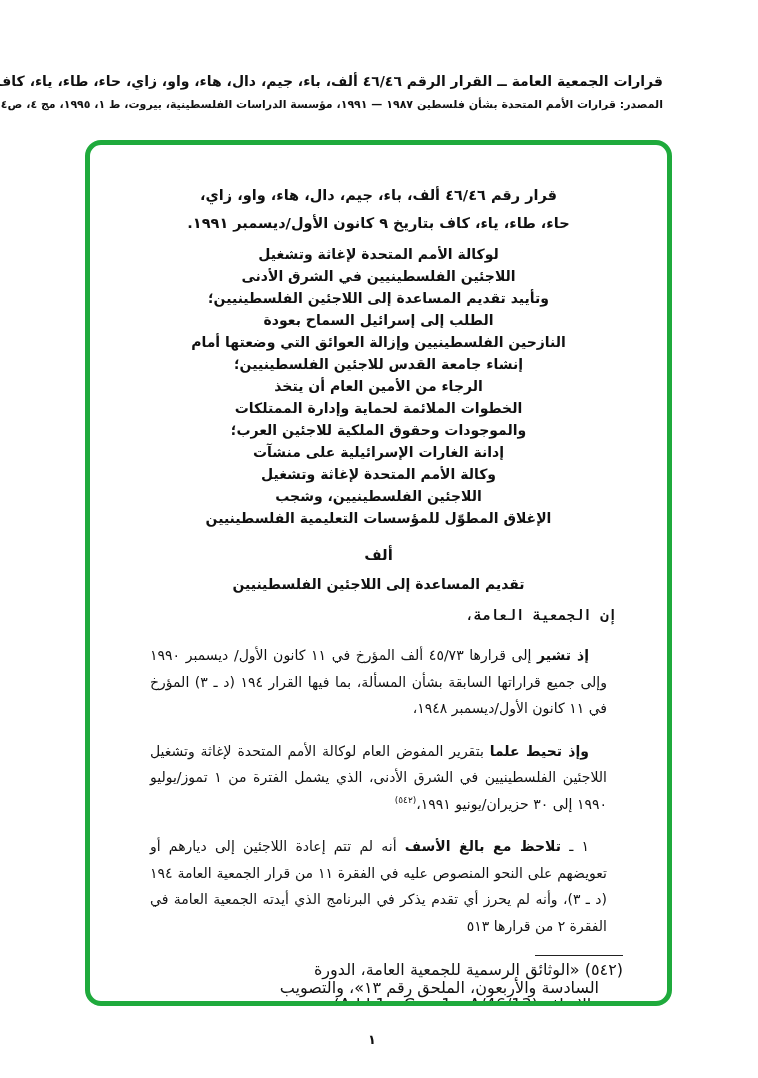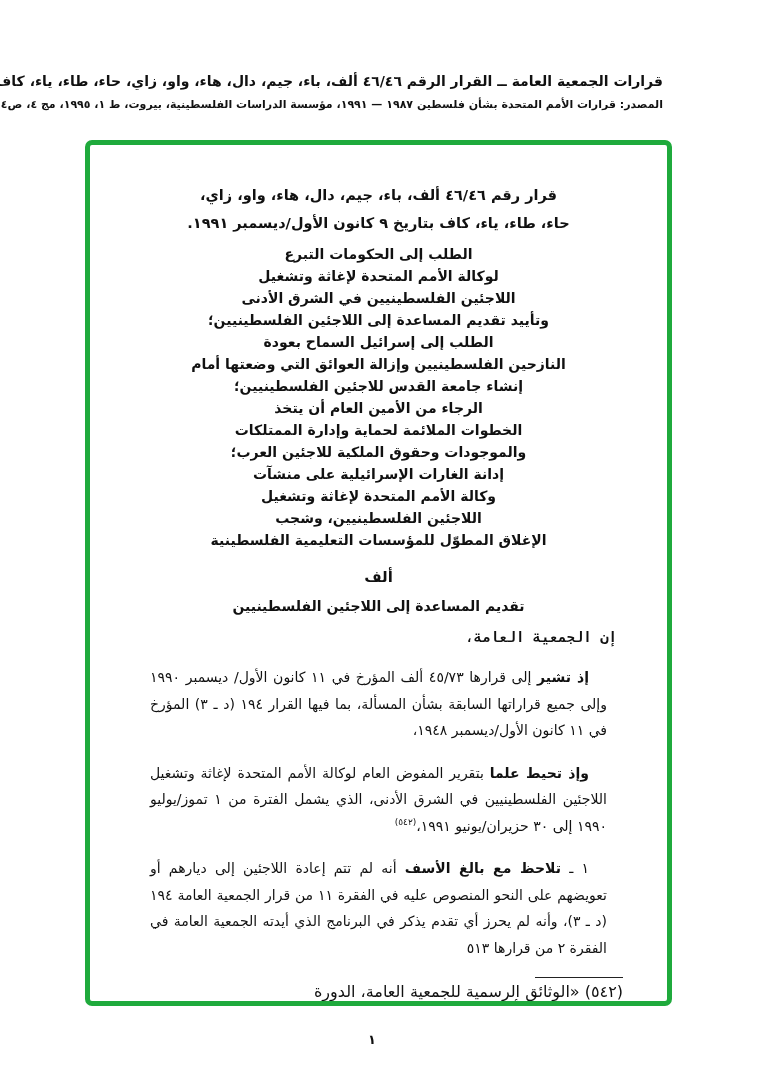--- a/index.html
+++ b/index.html
@@ -37,7 +37,7 @@
     left: 85px; top: 140px;
     width: 577px; height: 856px;
     border: 5px solid #1FAA3C;
-    border-radius: 7px;
+    border-radius: 16px;
     background: #ffffff;
   }
   .box-inner {

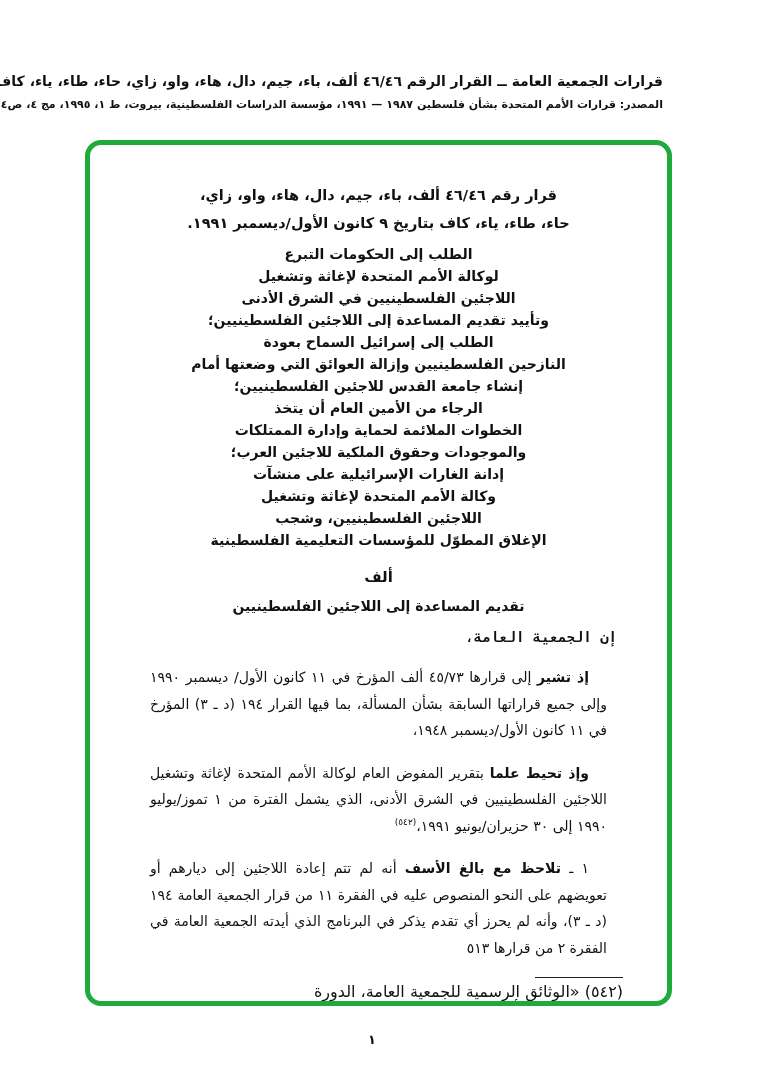--- a/index.html
+++ b/index.html
@@ -133,7 +133,6 @@
     </div>
 
     <div class="title-block">
-      <div>الطلب إلى الحكومات التبرع</div>
       <div>لوكالة الأمم المتحدة لإغاثة وتشغيل</div>
       <div>اللاجئين الفلسطينيين في الشرق الأدنى</div>
       <div>وتأييد تقديم المساعدة إلى اللاجئين الفلسطينيين؛</div>

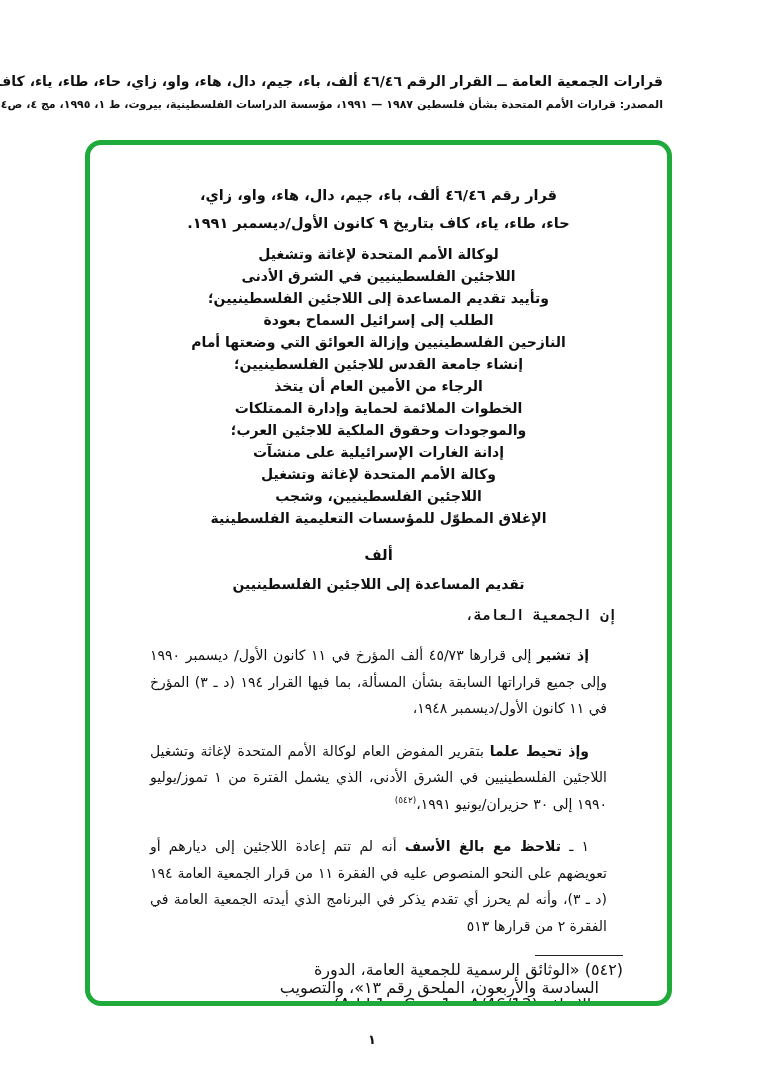--- a/index.html
+++ b/index.html
@@ -145,7 +145,7 @@
       <div>إدانة الغارات الإسرائيلية على منشآت</div>
       <div>وكالة الأمم المتحدة لإغاثة وتشغيل</div>
       <div>اللاجئين الفلسطينيين، وشجب</div>
-      <div>الإغلاق المطوّل للمؤسسات التعليمية الفلسطينية</div>
+      <div>الإغلاق المطوّل للمؤسسات التعليمية الفلسطينيين</div>
     </div>
 
     <div class="section-letter">ألف</div>

